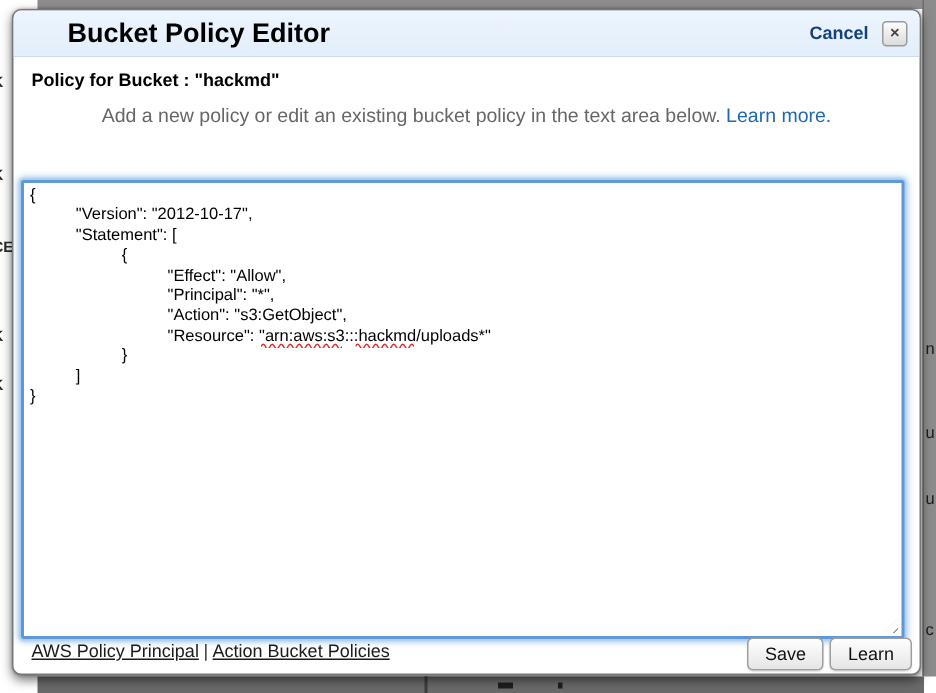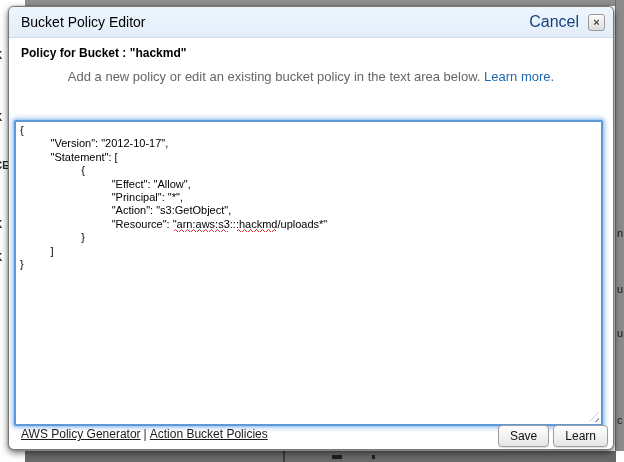--- a/index.html
+++ b/index.html
@@ -33,7 +33,7 @@
     background:linear-gradient(#edf5fe,#e3eefa);
     border-bottom:1px solid #cddcec;border-radius:5px 5px 0 0;
   }
-  .dlg-title{flex:1;font-size:14px;font-weight:normal;color:#000;}
+  .dlg-title{flex:1;font-size:18px;font-weight:bold;color:#000;margin-left:24px;}
   .cancel-link{font-size:16px;color:#15427a;margin-right:9px;cursor:pointer;text-decoration:none;}
   .x-btn{
     width:17px;height:17px;padding:0;line-height:14px;text-align:center;

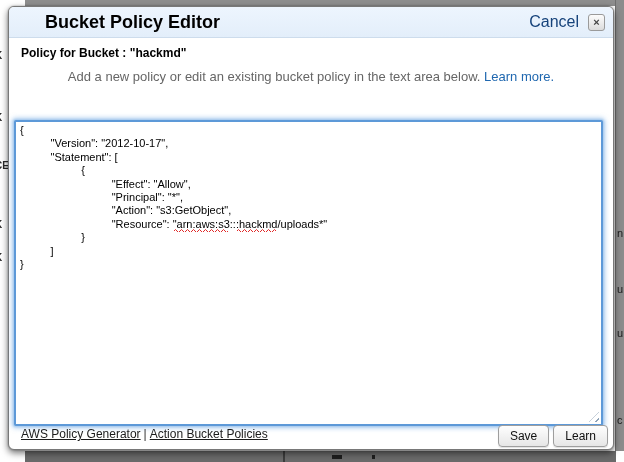--- a/index.html
+++ b/index.html
@@ -34,7 +34,7 @@
     border-bottom:1px solid #cddcec;border-radius:5px 5px 0 0;
   }
   .dlg-title{flex:1;font-size:18px;font-weight:bold;color:#000;margin-left:24px;}
-  .cancel-link{font-size:16px;color:#15427a;margin-right:9px;cursor:pointer;text-decoration:none;}
+  .cancel-link{font-size:12px;color:#15427a;margin-right:9px;cursor:pointer;text-decoration:none;font-weight:bold;}
   .x-btn{
     width:17px;height:17px;padding:0;line-height:14px;text-align:center;
     font:bold 11px "Liberation Sans",sans-serif;color:#444;

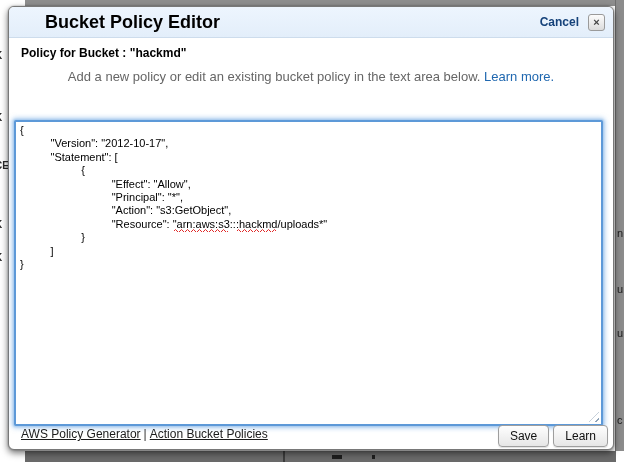--- a/index.html
+++ b/index.html
@@ -138,7 +138,7 @@
     </div>
 
     <div class="footer-links">
-      <a href="#">AWS Policy Generator</a><span class="footer-sep">|</span><a href="#">Action Bucket Policies</a>
+      <a href="#">AWS Policy Principal</a><span class="footer-sep">|</span><a href="#">Action Bucket Policies</a>
     </div>
 
     <div class="footer-buttons">

